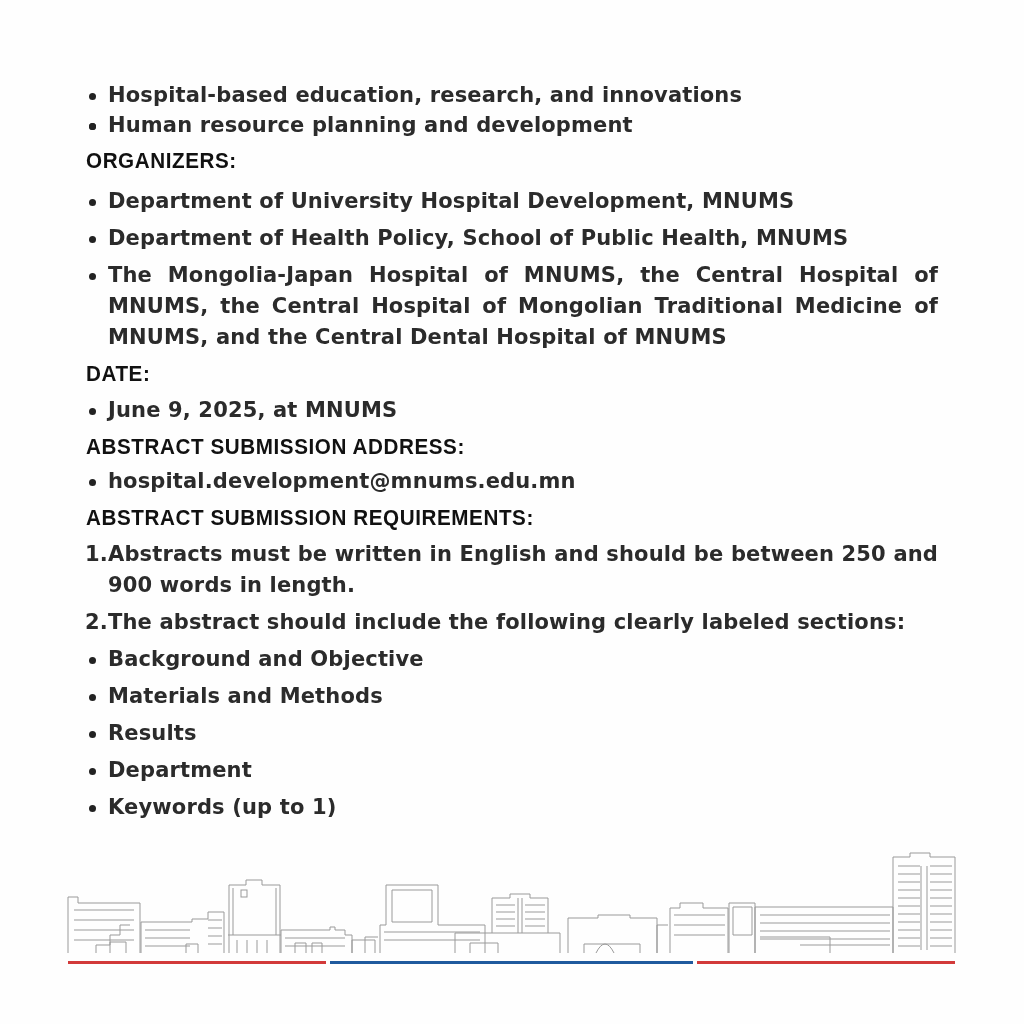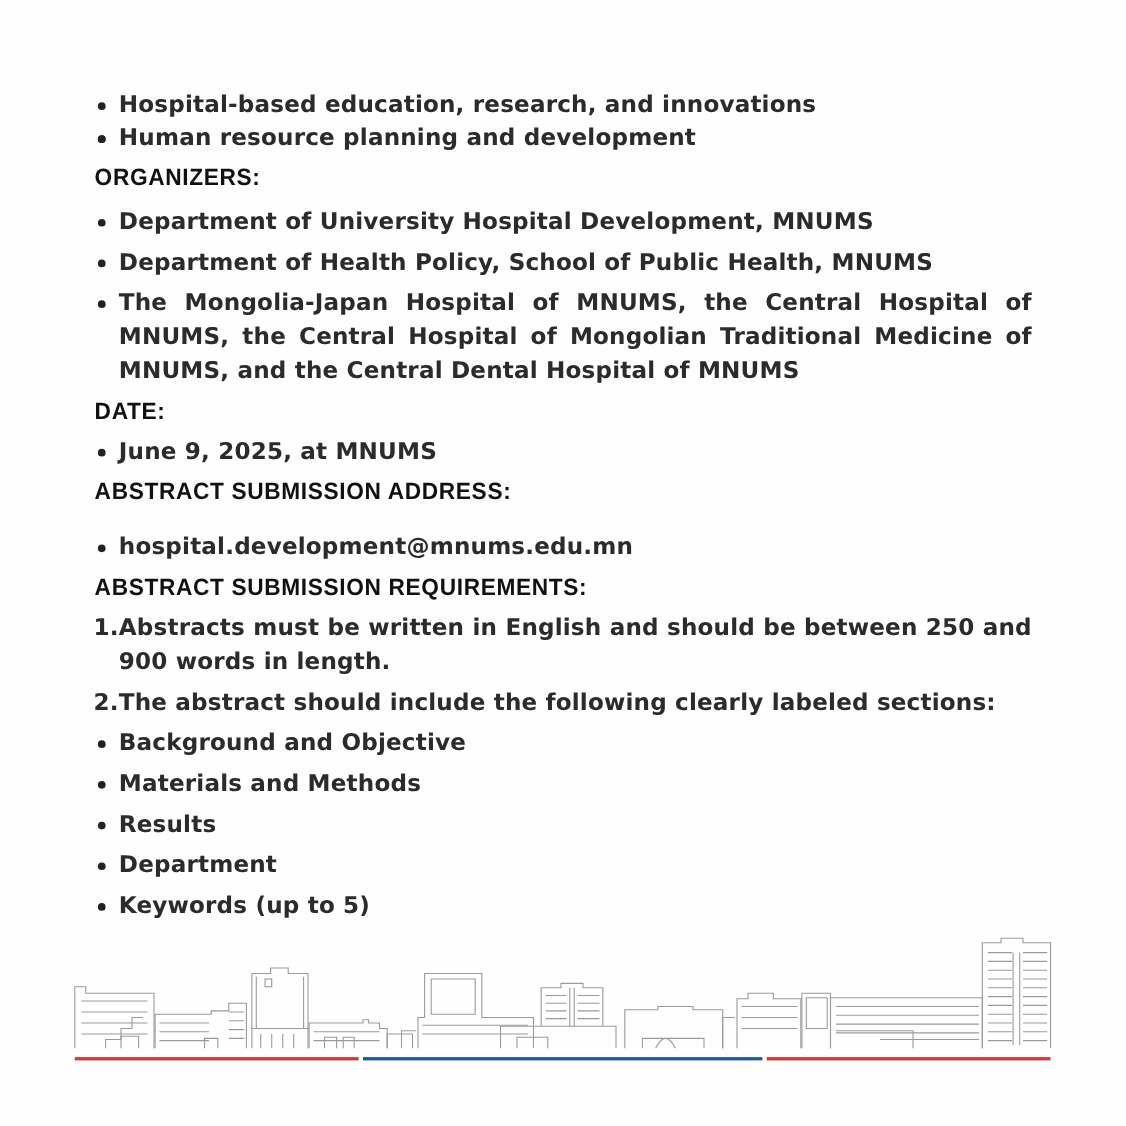--- a/index.html
+++ b/index.html
@@ -63,7 +63,7 @@
   <div class="item" style="margin-top:6px"><span class="bullet-dot"></span><span>June 9, 2025, at MNUMS</span></div>
 
   <div class="heading" style="margin-top:6px">ABSTRACT SUBMISSION ADDRESS:</div>
-  <div class="item" style="margin-top:20px"><span class="bullet-dot"></span><span>hospital.development@mnums.edu.mn</span></div>
+  <div class="item" style="margin-top:4px"><span class="bullet-dot"></span><span>hospital.development@mnums.edu.mn</span></div>
 
   <div class="heading" style="margin-top:6px">ABSTRACT SUBMISSION REQUIREMENTS:</div>
   <div style="margin-top:6px">

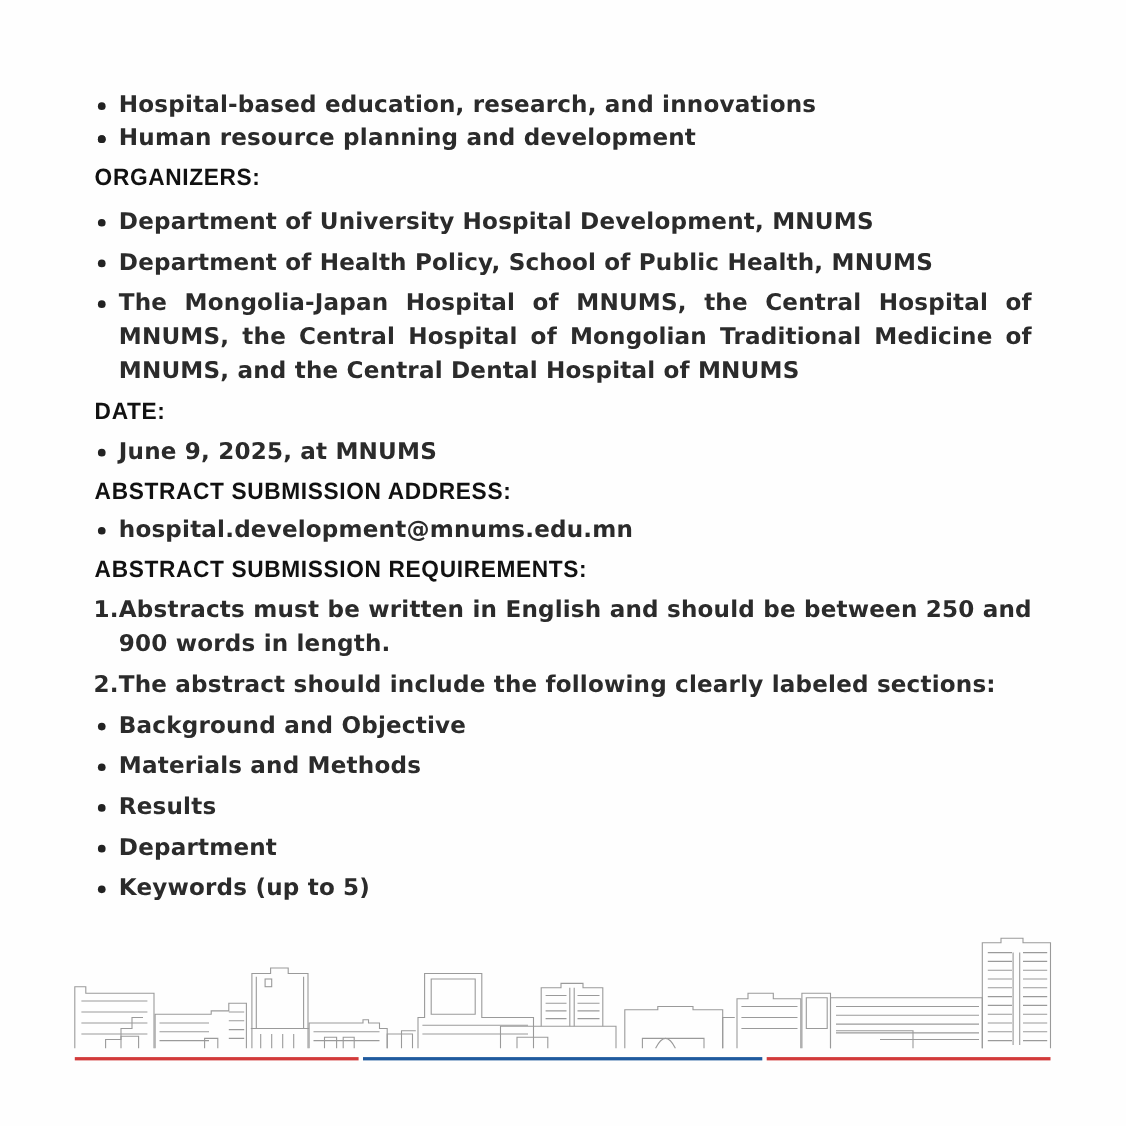--- a/index.html
+++ b/index.html
@@ -73,7 +73,7 @@
     <div class="item" style="margin-bottom:6px"><span class="bullet-dot"></span><span>Materials and Methods</span></div>
     <div class="item" style="margin-bottom:6px"><span class="bullet-dot"></span><span>Results</span></div>
     <div class="item" style="margin-bottom:6px"><span class="bullet-dot"></span><span>Department</span></div>
-    <div class="item"><span class="bullet-dot"></span><span>Keywords (up to 5)</span></div>
+    <div class="item"><span class="bullet-dot"></span><span>Keywords (up to 1)</span></div>
   </div>
 </div>
 

